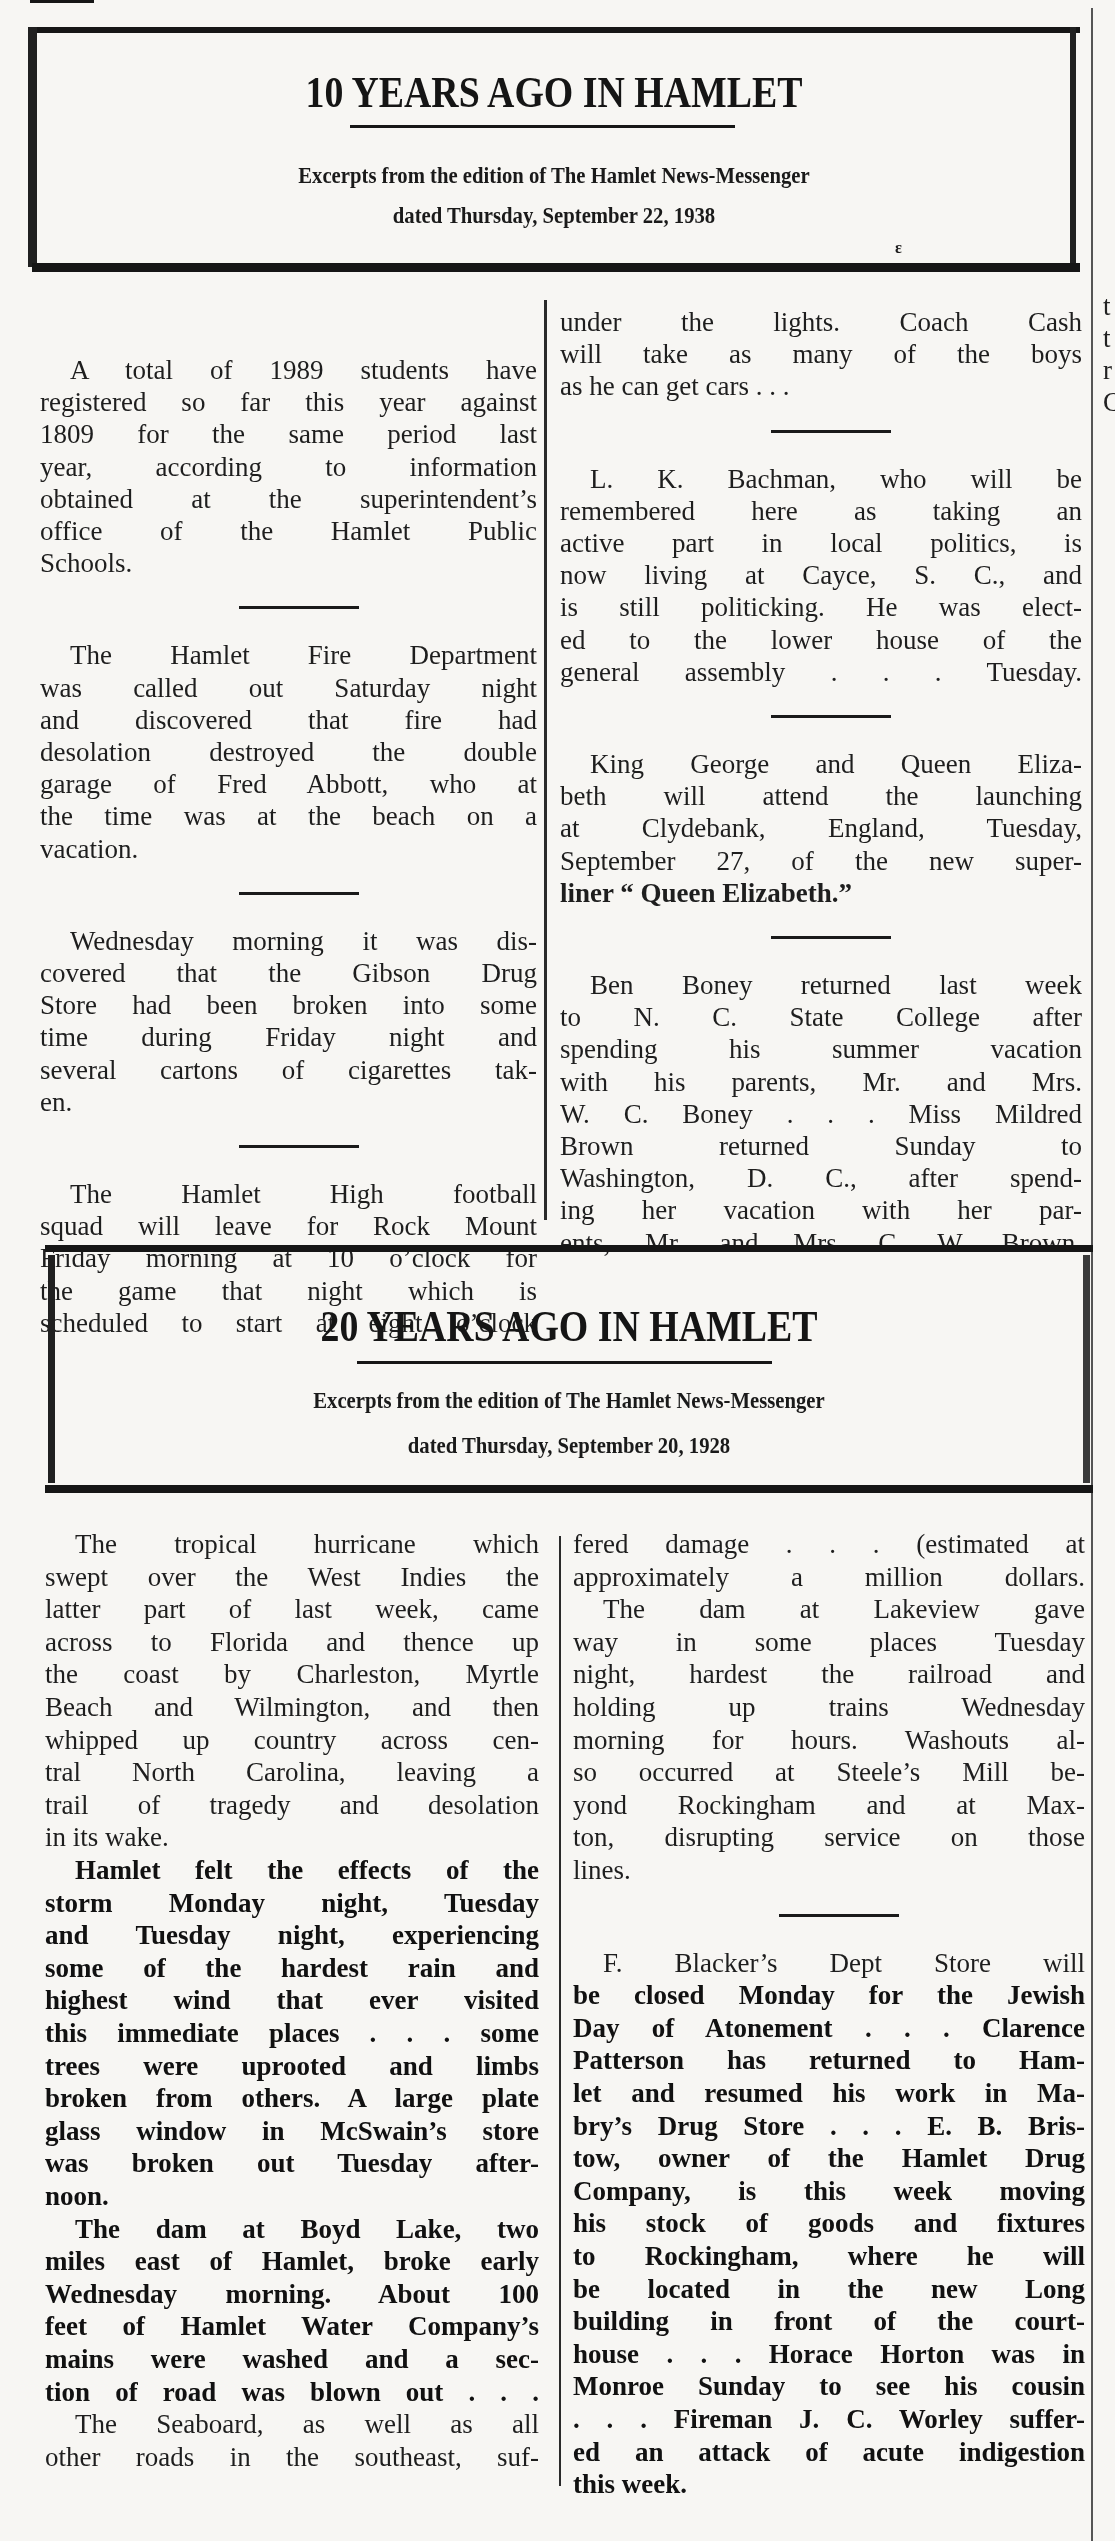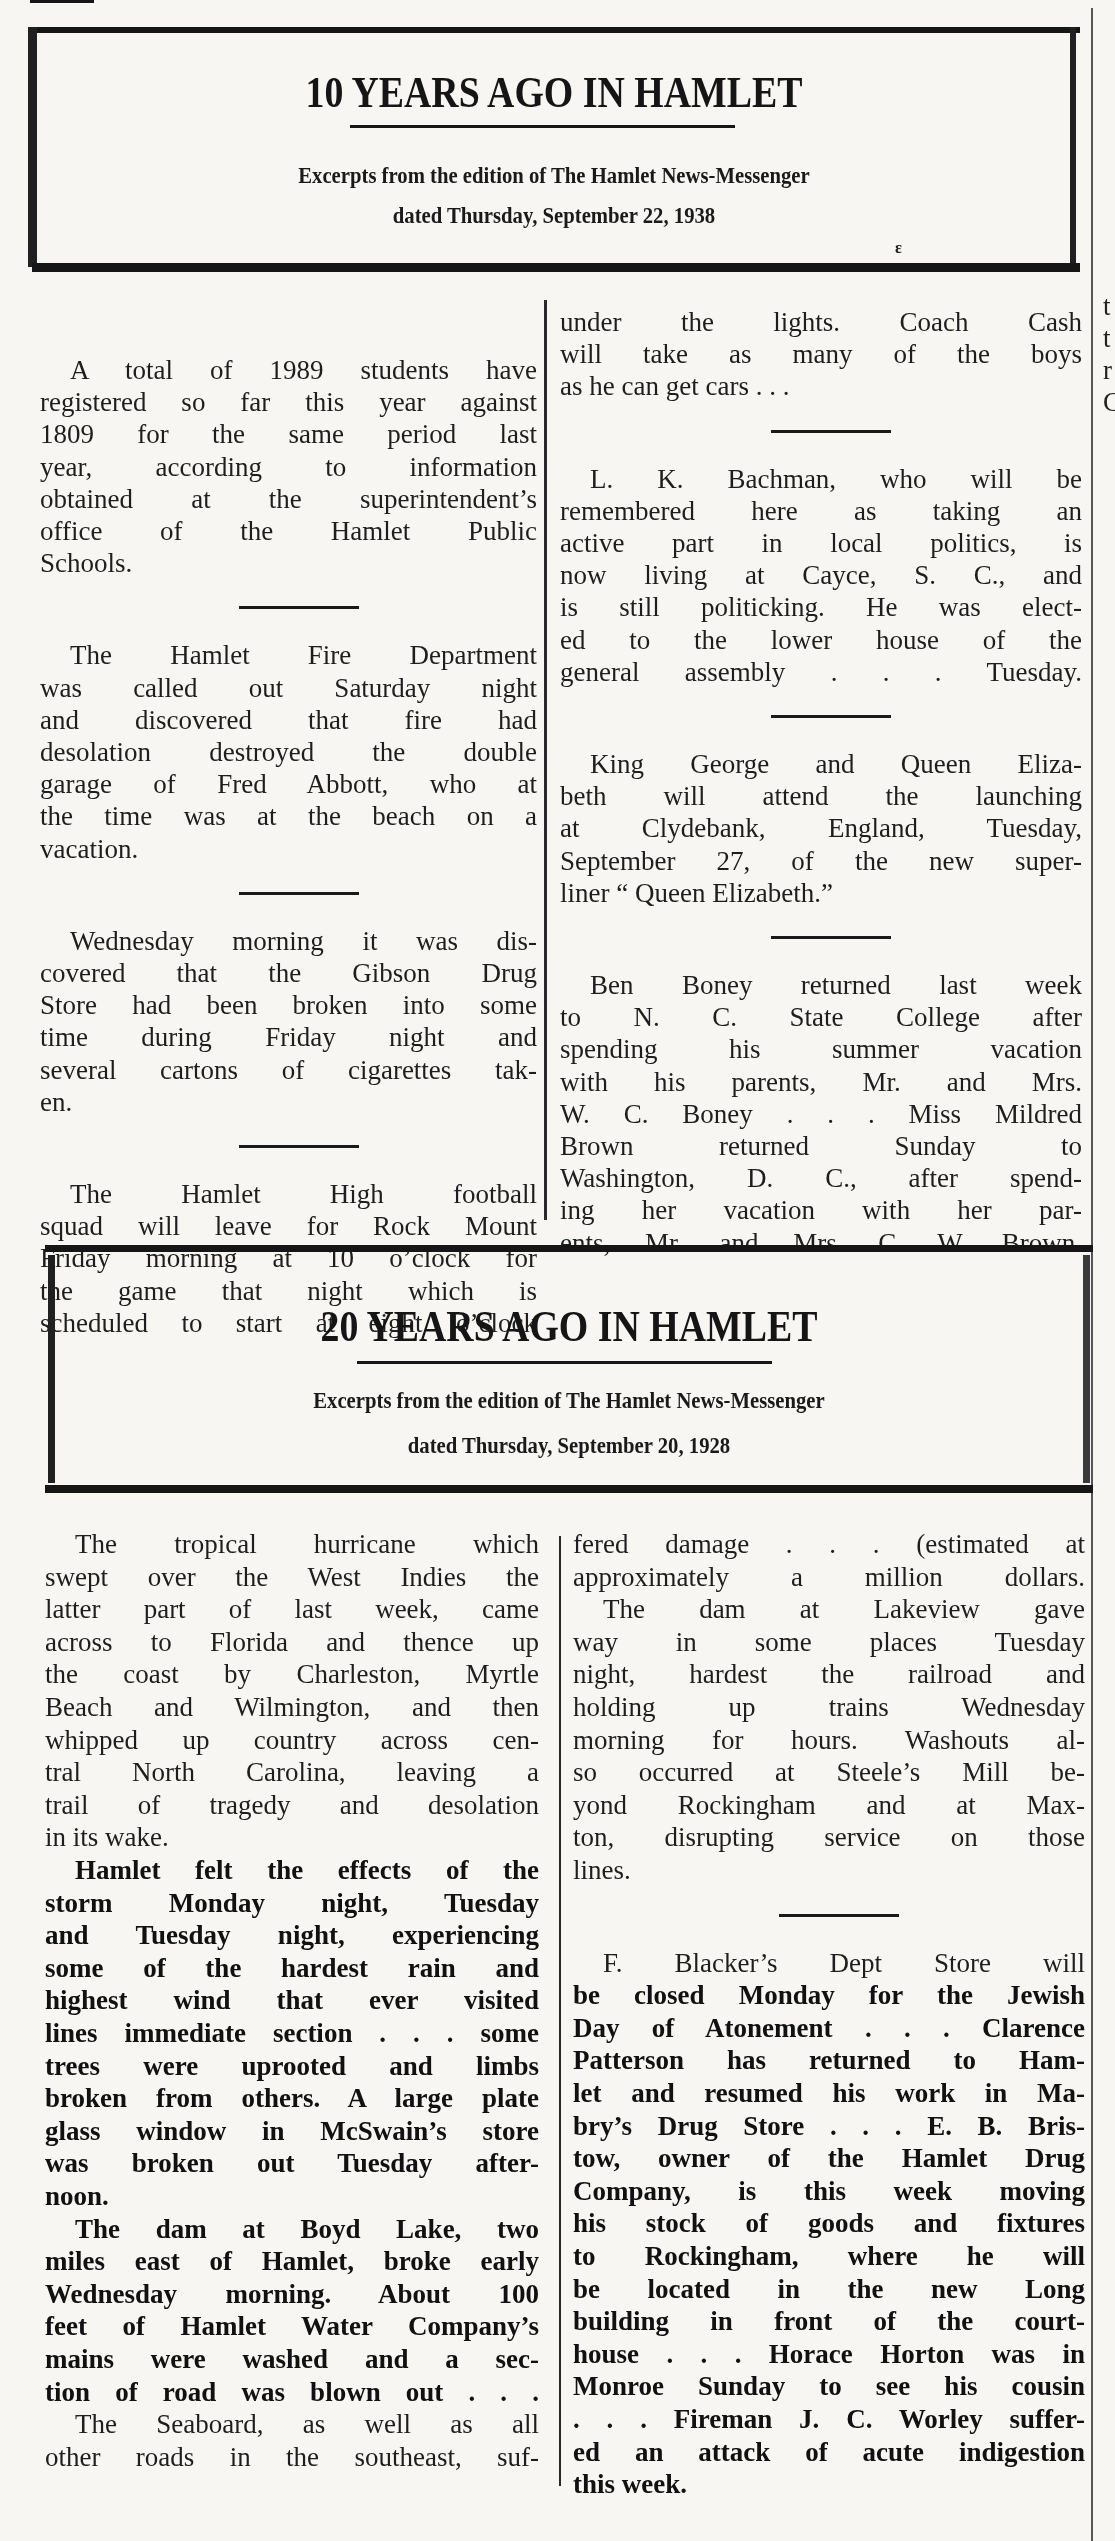--- a/index.html
+++ b/index.html
@@ -112,7 +112,7 @@
     <div class="line" style="top: 474.2px;">beth will attend the launching</div>
     <div class="line" style="top: 506.4px;">at Clydebank, England, Tuesday,</div>
     <div class="line" style="top: 538.6px;">September 27, of the new super-</div>
-    <div class="line last" style="top: 570.8px;">liner “ Queen Elizabeth.”</div>
+    <div class="line last" style="top: 570.8px; font-weight: bold;">liner “ Queen Elizabeth.”</div>
     <div class="sep" style="left: 211px; width: 120px; top: 630px;"></div>
     <div class="line indent" style="top: 663px;">Ben Boney returned last week</div>
     <div class="line" style="top: 695.2px;">to N. C. State College after</div>

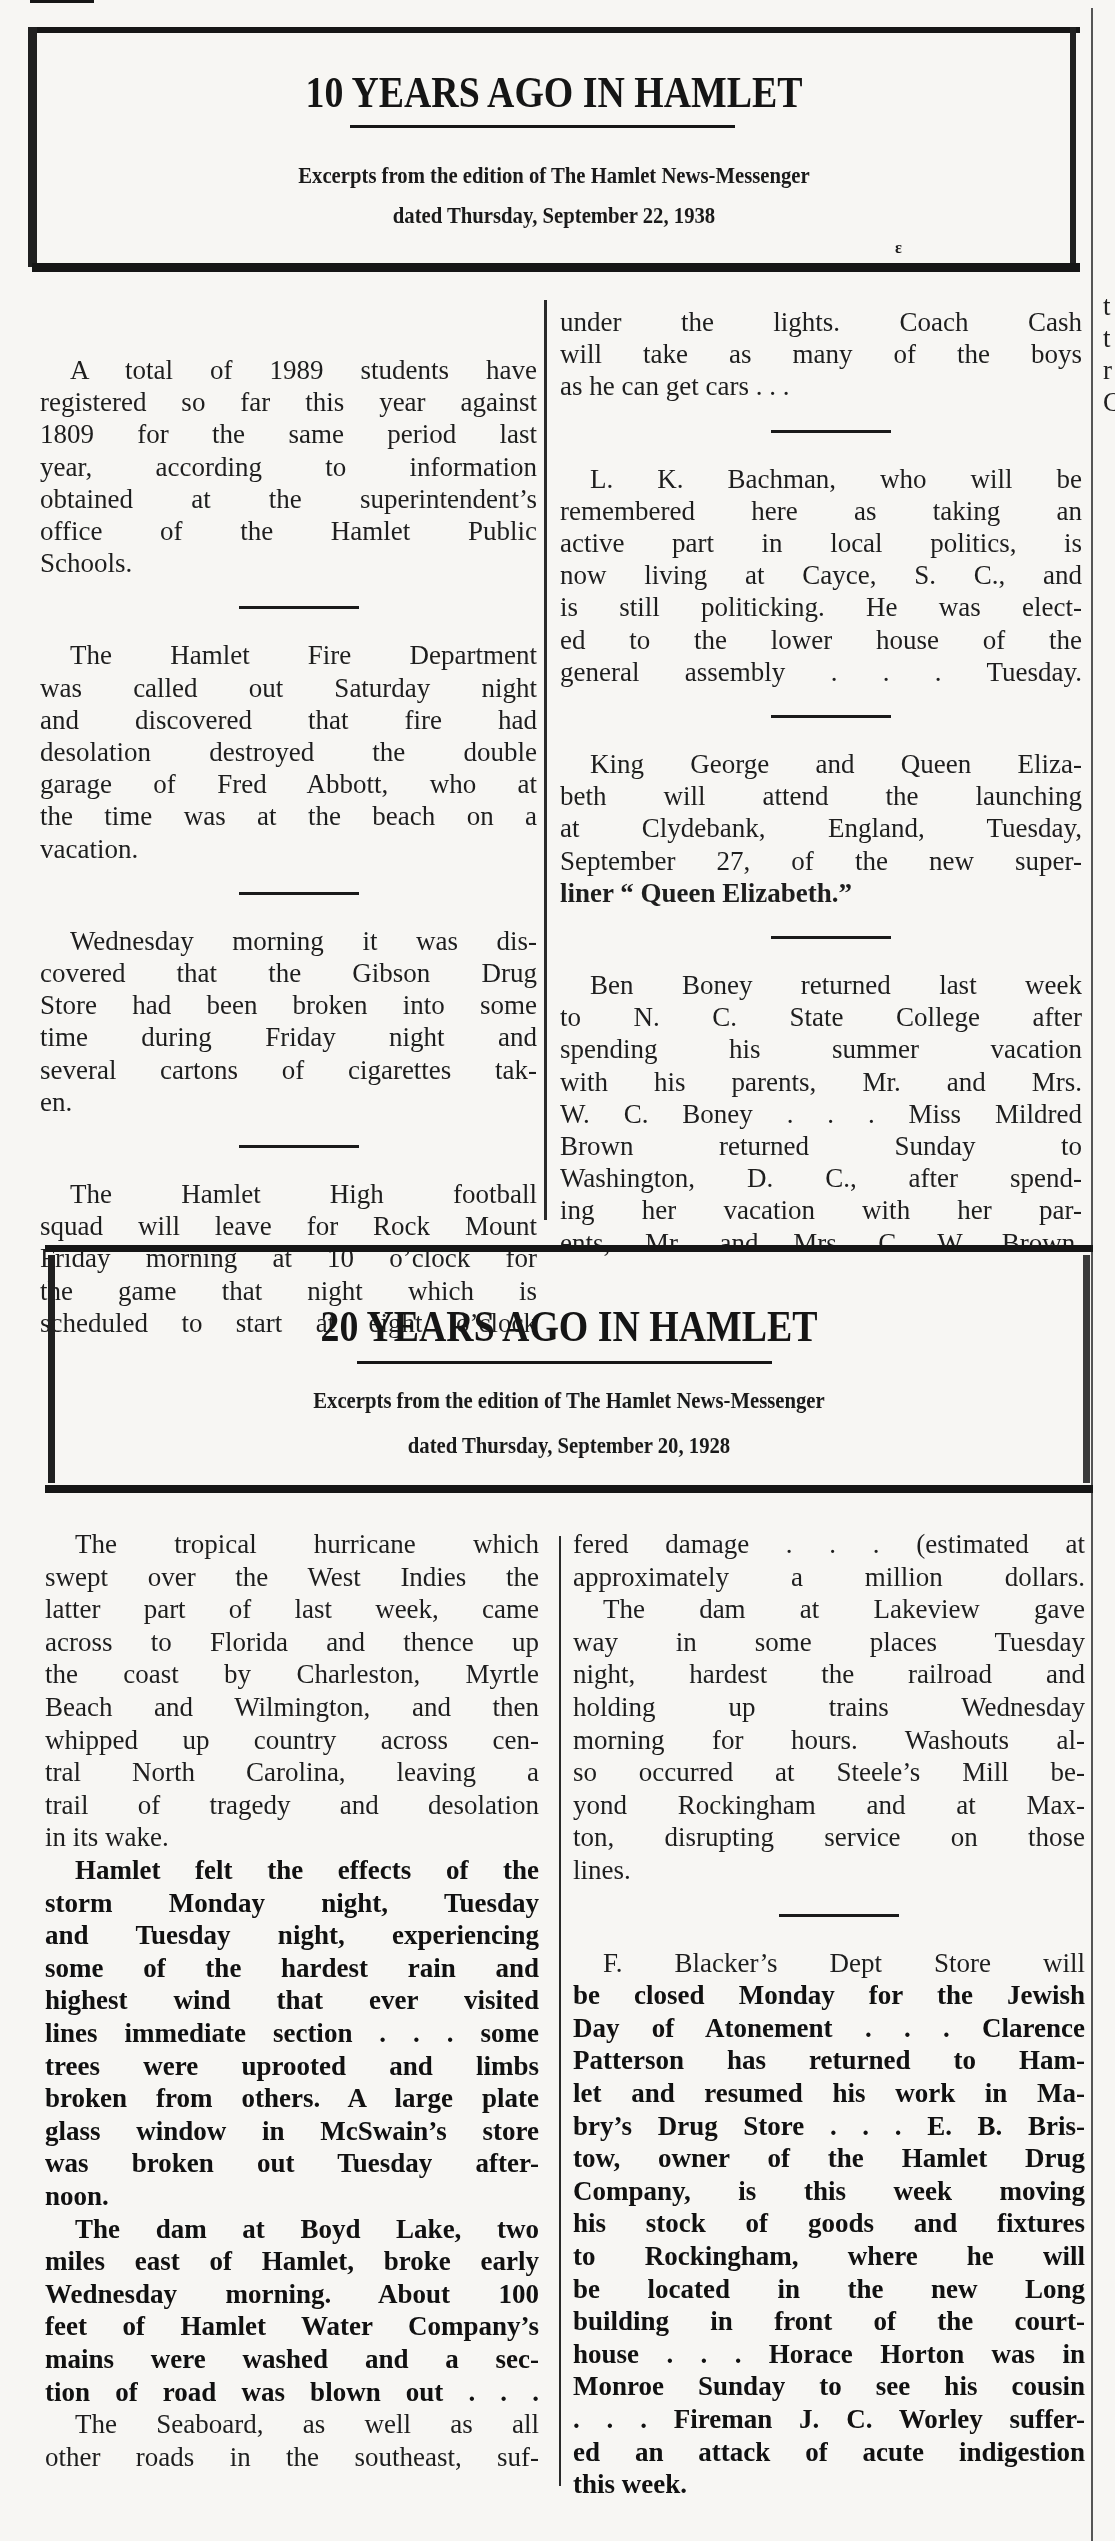--- a/index.html
+++ b/index.html
@@ -155,7 +155,7 @@
     <div class="line dark" style="top: 391.2px;">and Tuesday night, experiencing</div>
     <div class="line dark" style="top: 423.8px;">some of the hardest rain and</div>
     <div class="line dark" style="top: 456.4px;">highest wind that ever visited</div>
-    <div class="line dark" style="top: 489px;">lines immediate section . . . some</div>
+    <div class="line dark" style="top: 489px;">this immediate places . . . some</div>
     <div class="line dark" style="top: 521.6px;">trees were uprooted and limbs</div>
     <div class="line dark" style="top: 554.2px;">broken from others. A large plate</div>
     <div class="line dark" style="top: 586.8px;">glass window in McSwain’s store</div>

